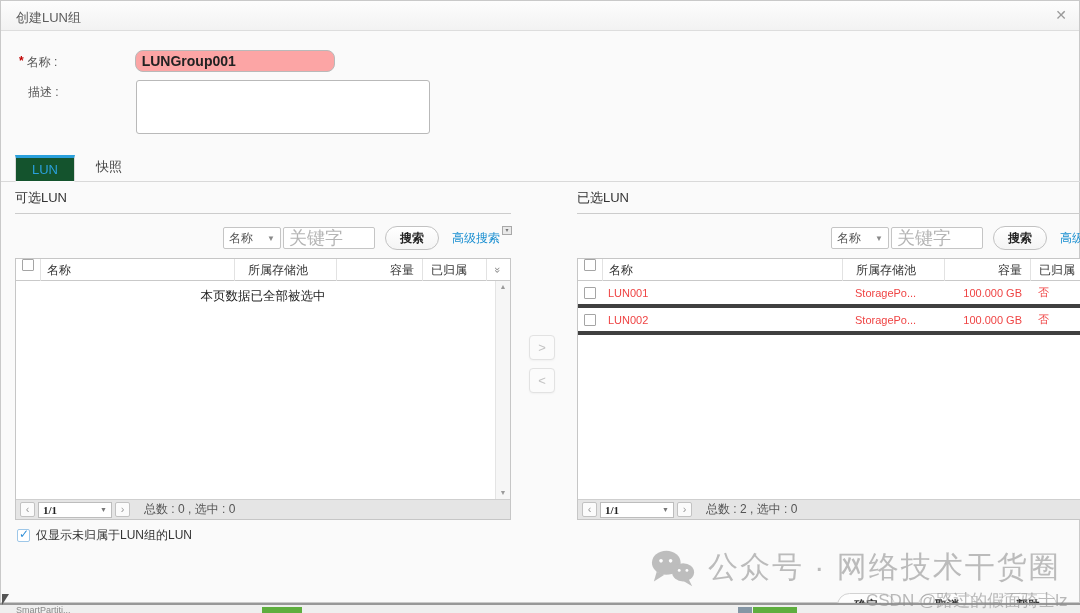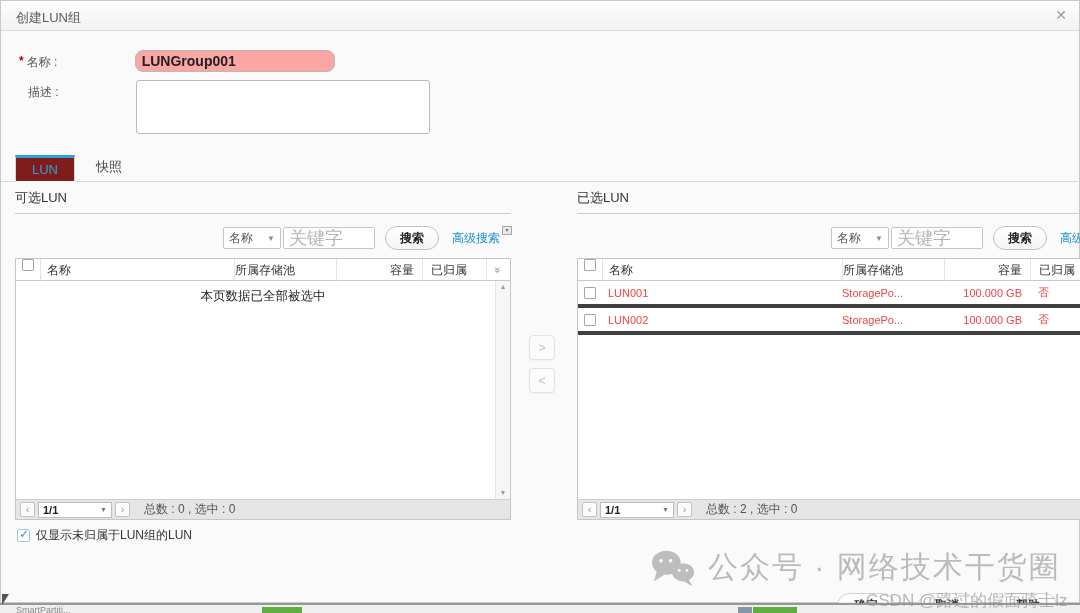--- a/index.html
+++ b/index.html
@@ -25,7 +25,7 @@
   
   .tabs { position:absolute; left:0; top:154px; width:1080px; height:27px; border-bottom:1px solid #d9d9d9; }
   .tab { position:absolute; top:0; height:27px; line-height:24px; text-align:center; font-size:13px; color:#444; cursor:pointer; }
-  .tab-active { left:14px; width:60px; background:#7f1d1d; border:1px solid #d9d9d9; border-top:3px solid #2aa0dc; border-bottom:1px solid #fcfcfc; color:#2aa0dc; }
+  .tab-active { left:14px; width:60px; background:#14532d; border:1px solid #d9d9d9; border-top:3px solid #2aa0dc; border-bottom:1px solid #fcfcfc; color:#2aa0dc; }
   .tab-plain { left:80px; width:56px; }
 
   

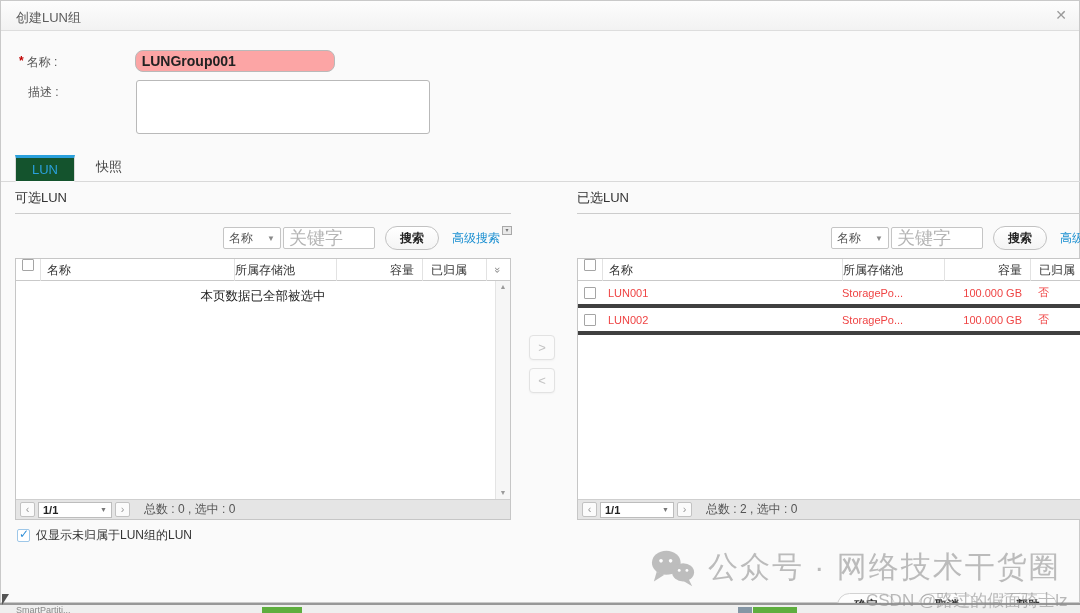--- a/index.html
+++ b/index.html
@@ -49,7 +49,7 @@
   .cols { display:flex; align-items:center; }
   .c-check { width:24px; display:flex; justify-content:center; }
   .c-name  { flex:1; padding-left:6px; }
-  .c-pool  { width:102px; padding-left:0; }
+  .c-pool  { width:102px; padding-left:13px; }
   .c-cap   { width:86px; text-align:right; padding-right:8px; }
   .c-own   { width:64px; padding-left:8px; }
   .c-more  { width:24px; text-align:center; }

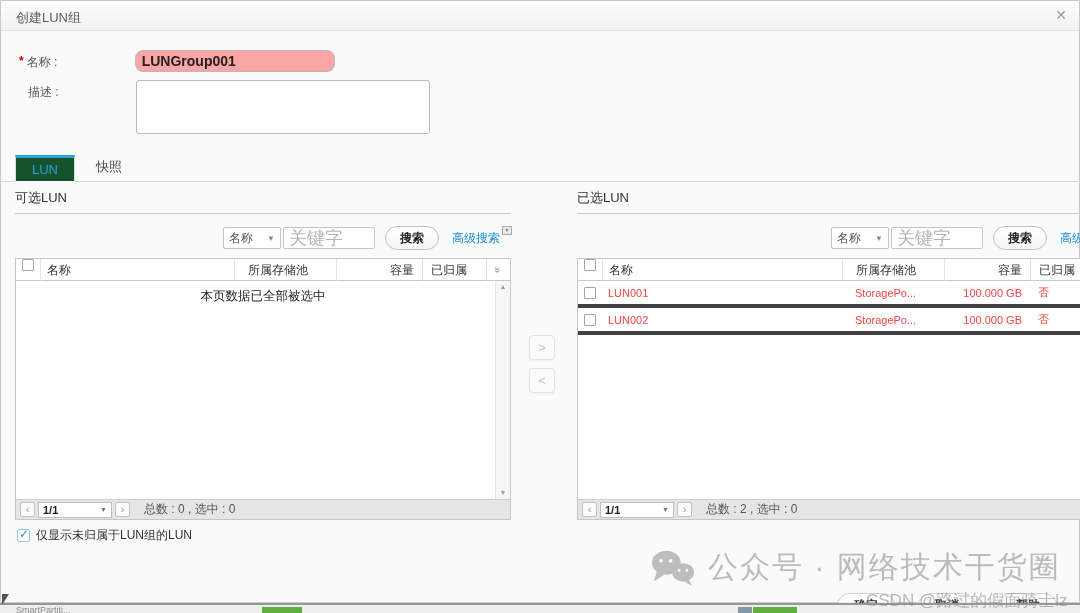--- a/index.html
+++ b/index.html
@@ -66,7 +66,7 @@
   .trow { height:27px; border-bottom:4px solid #404040; font-size:11px; color:#ef4444; cursor:pointer; }
   .pagebar { height:20px; background:#e5e5e5; border-top:1px solid #cfcfcf; display:flex; align-items:center; padding-left:4px; font-size:12px; color:#555; }
   .pg-btn { width:15px; height:15px; border:1px solid #c2c2c2; background:#fbfbfb; color:#9a9a9a; font-size:11px; line-height:13px; text-align:center; cursor:pointer; border-radius:2px; }
-  .pg-select { width:74px; height:16px; background:#fff; border:1px solid #bdbdbd; margin:0 3px; display:flex; align-items:center; padding:0 4px; cursor:pointer; color:#222; font-weight:bold; font-size:11px; }
+  .pg-select { width:74px; height:16px; background:#fff; border:1px solid #bdbdbd; margin:0 3px; display:flex; align-items:center; padding:0 4px; cursor:pointer; color:#222; font-weight:bold; font-size:11px;font-family:Liberation Serif, serif; }
   .pg-dd { margin-left:auto; font-size:7px; color:#777; font-weight:normal; }
   .pg-summary { margin-left:14px; }
 

